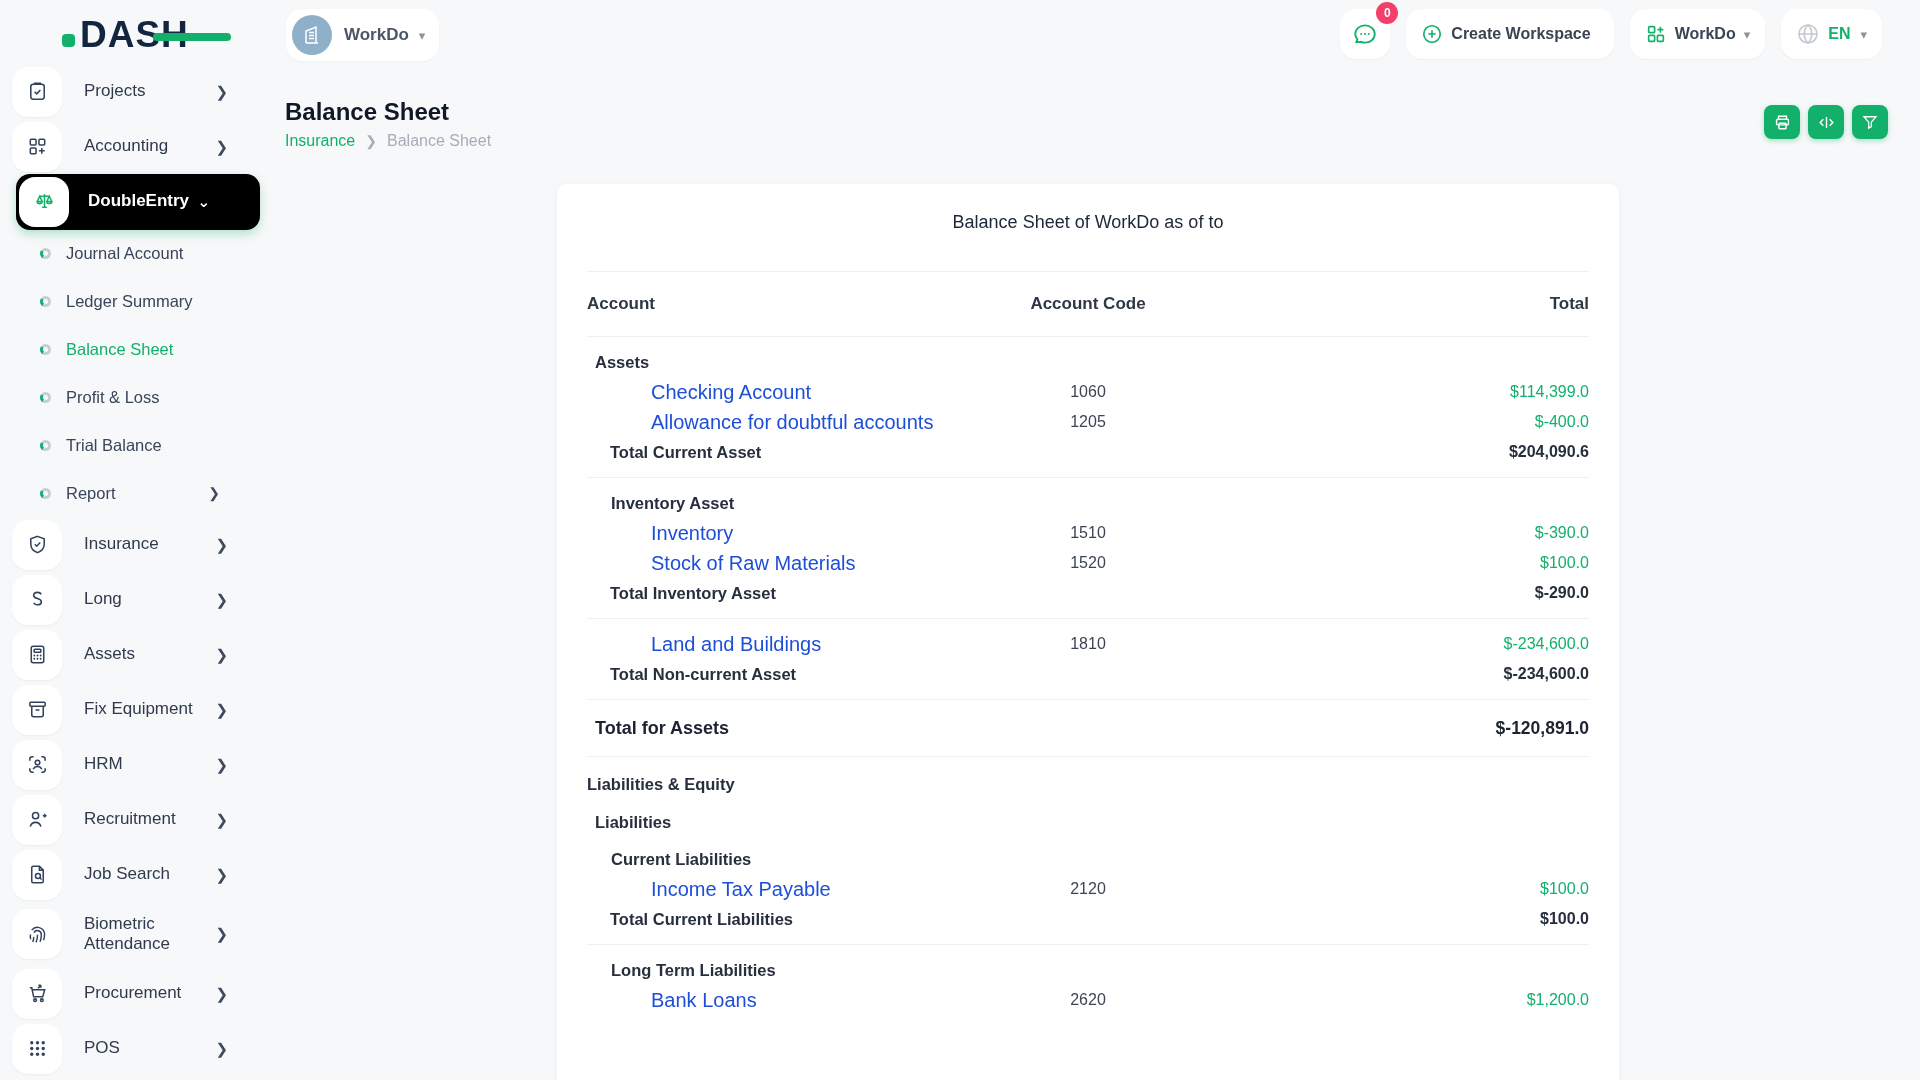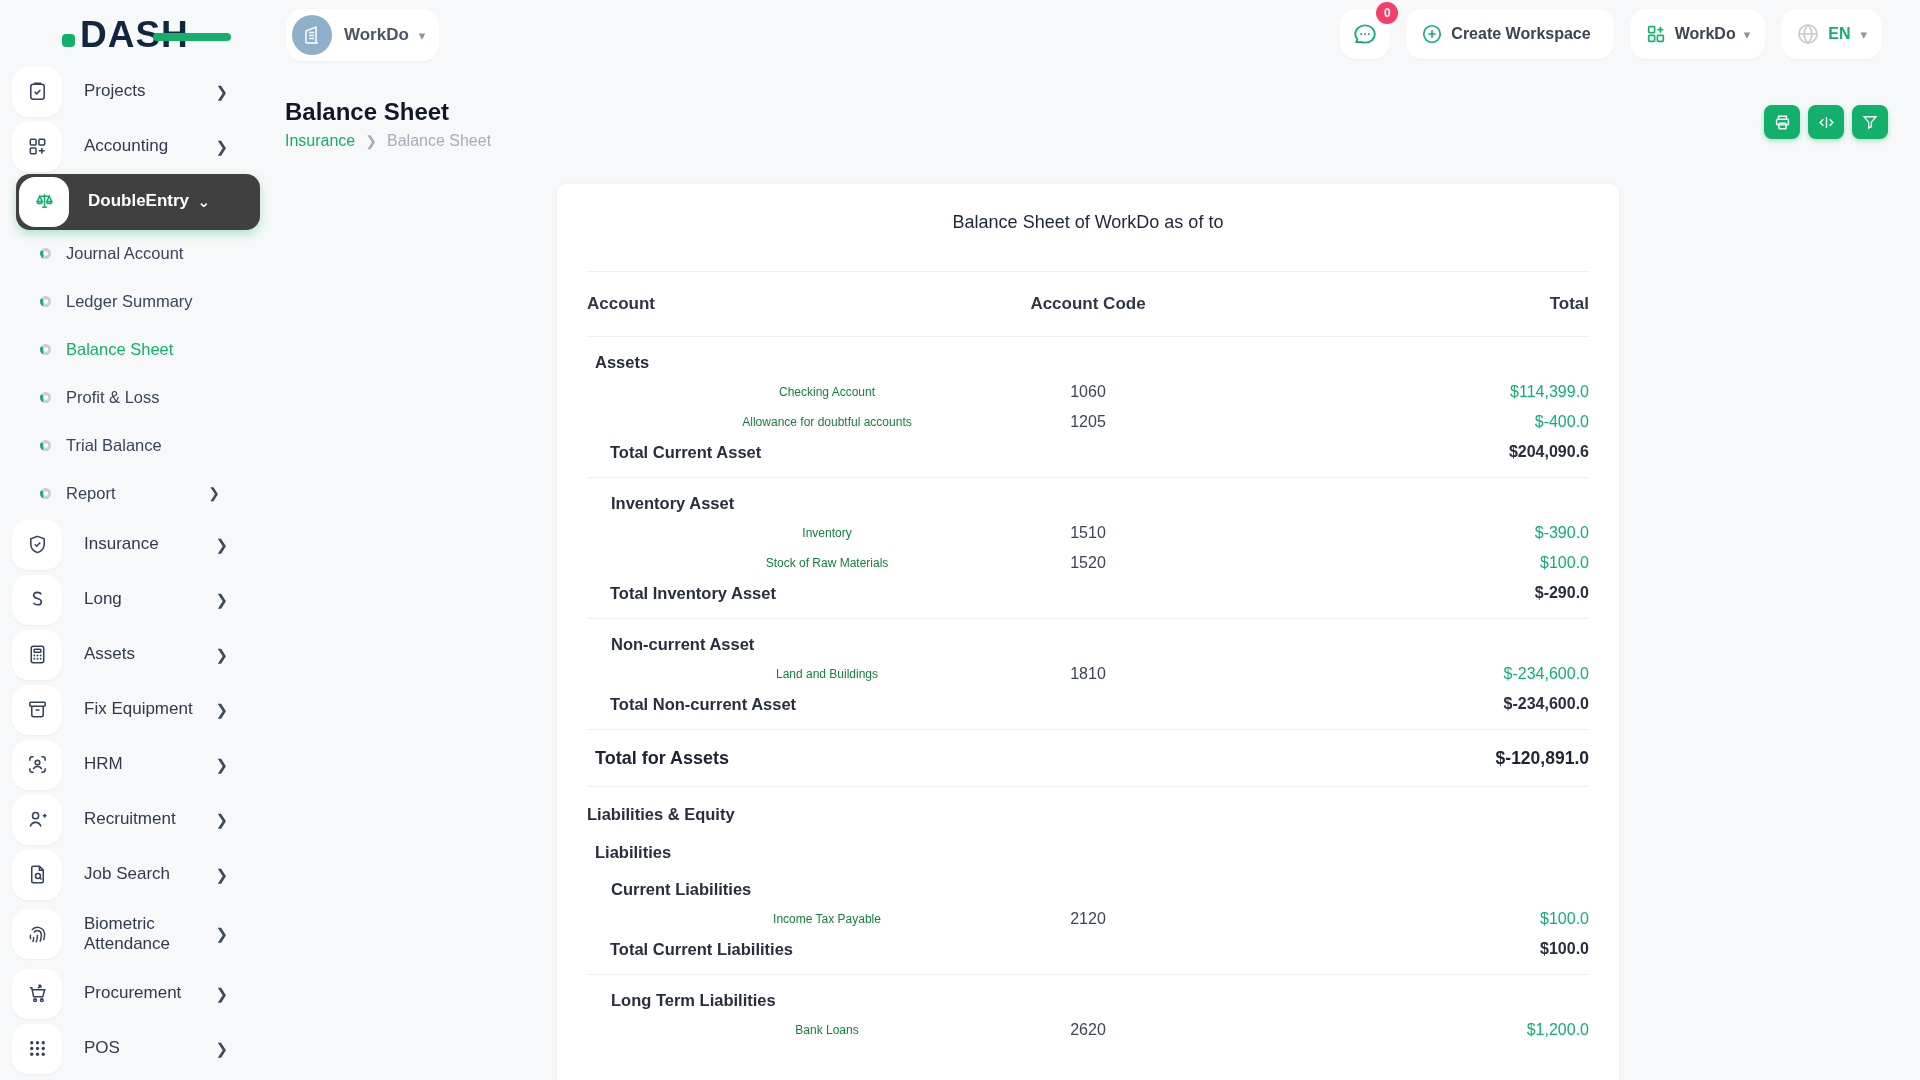--- a/index.html
+++ b/index.html
@@ -37,7 +37,7 @@
   .side-label { font-size:17px; font-weight:500; color:#2f3a4d; margin-left:22px; line-height:1.2; width:130px; }
   .side-chev { position:absolute; right:32px; color:#3e4a5e; font-size:15px; font-weight:600; }
   .side-item.active-pill { padding-left:0; }
-  .active-wrap { margin-left:16px; width:252px; height:56px; background:#404040; border-radius:14px;
+  .active-wrap { margin-left:16px; width:252px; height:56px; background:#000000; border-radius:14px;
     display:flex; align-items:center; padding-left:3px; box-shadow:0 4px 10px rgba(18,176,106,.3); }
   .active-wrap .side-label { color:#fff; font-weight:700; margin-left:19px; }
   .active-wrap .side-chev { color:#fff; right:50px; }

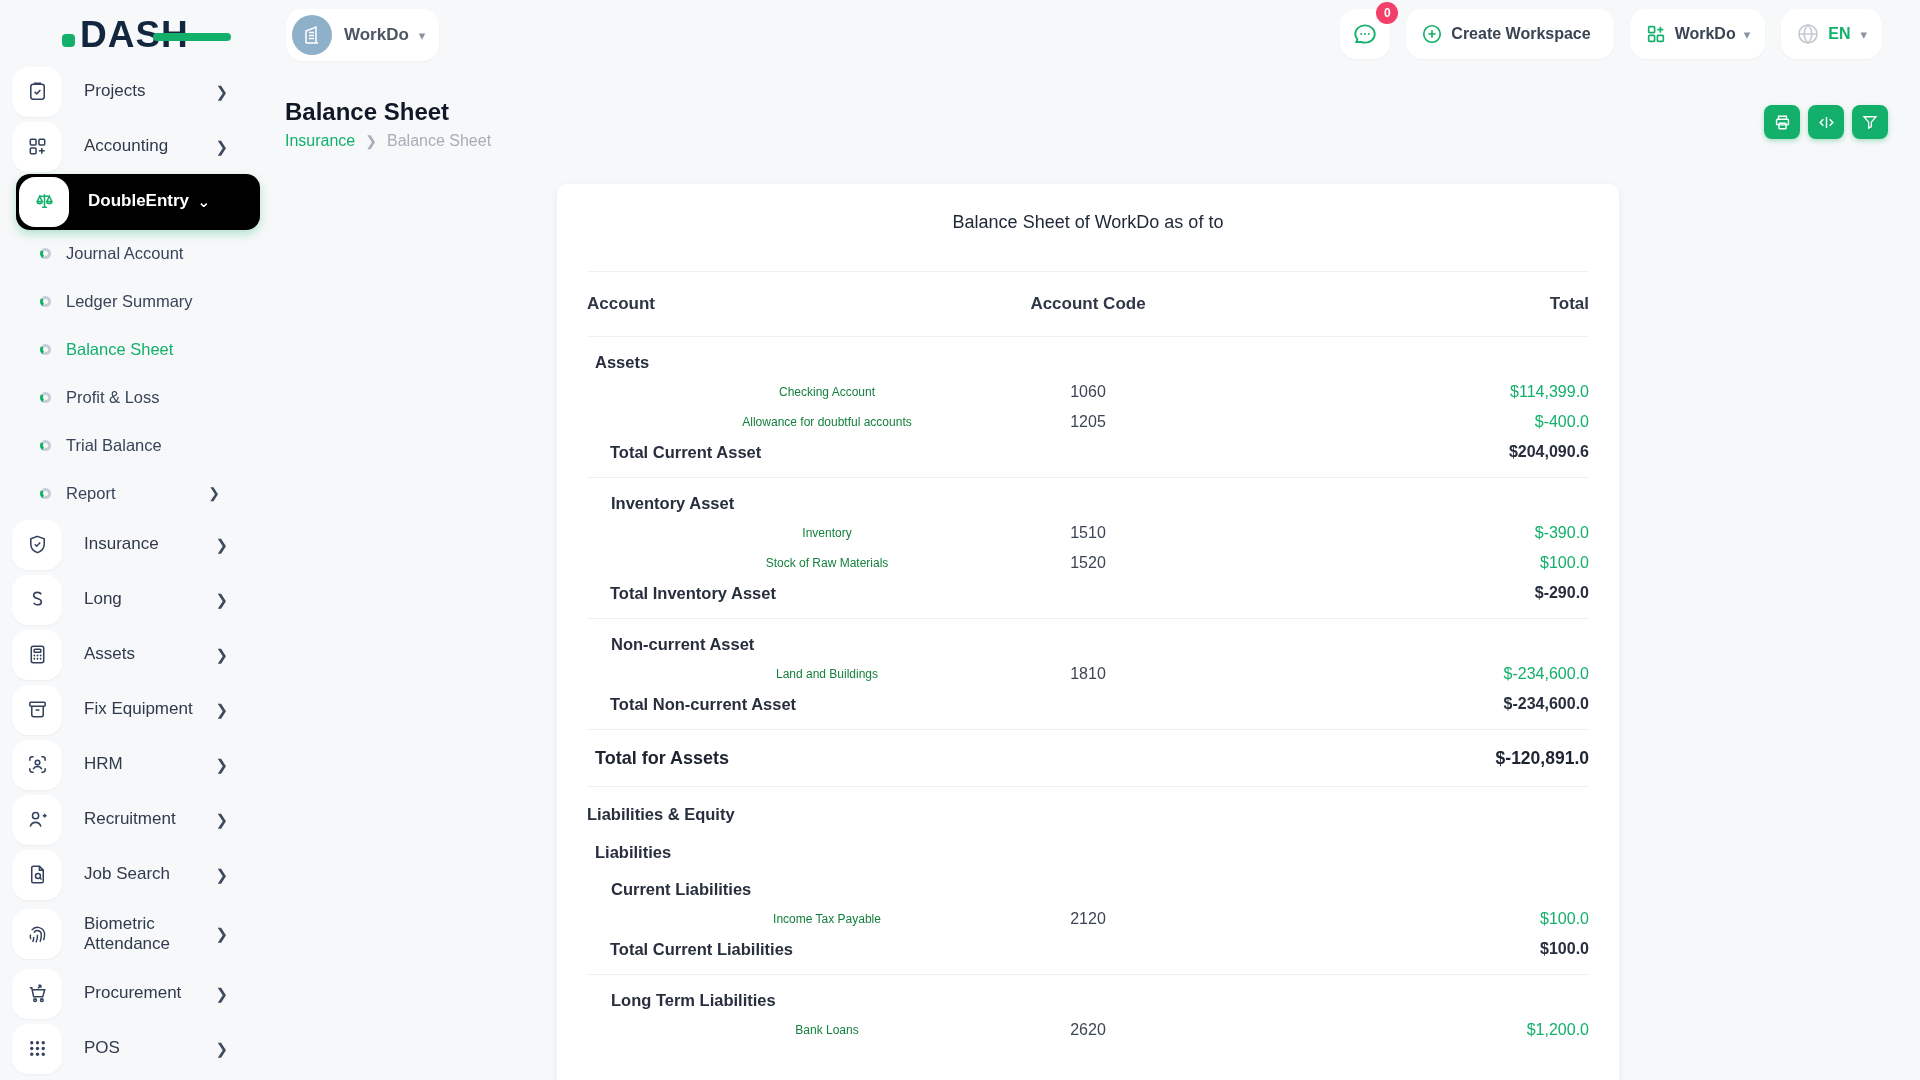--- a/index.html
+++ b/index.html
@@ -76,7 +76,7 @@
   .row-section0 { margin-top:8px; } .row-section0 .c-acc { padding-left:8px; font-weight:700; font-size:16.5px; color:#272e3d; }
   .row-headline { margin-top:12px; } .row-headline .c-acc { padding-left:0; font-weight:700; font-size:16.5px; color:#272e3d; }
   .row-section1 { margin-top:7px; } .row-section1 .c-acc { padding-left:24px; font-weight:700; font-size:16.5px; color:#272e3d; }
-  .row-leaf .c-acc { padding-left:64px; color:#15803d; font-size:12px; cursor:pointer;text-align:center; }
+  .row-leaf .c-acc { padding-left:64px; color:#1d4ed8; font-size:20px; cursor:pointer; }
   .row-leaf .c-total { color:#12b06a; }
   .row-subtotal .c-acc { padding-left:23px; font-weight:700; font-size:16.5px; color:#272e3d; }
   .row-subtotal .c-total { font-weight:700; color:#272e3d; }

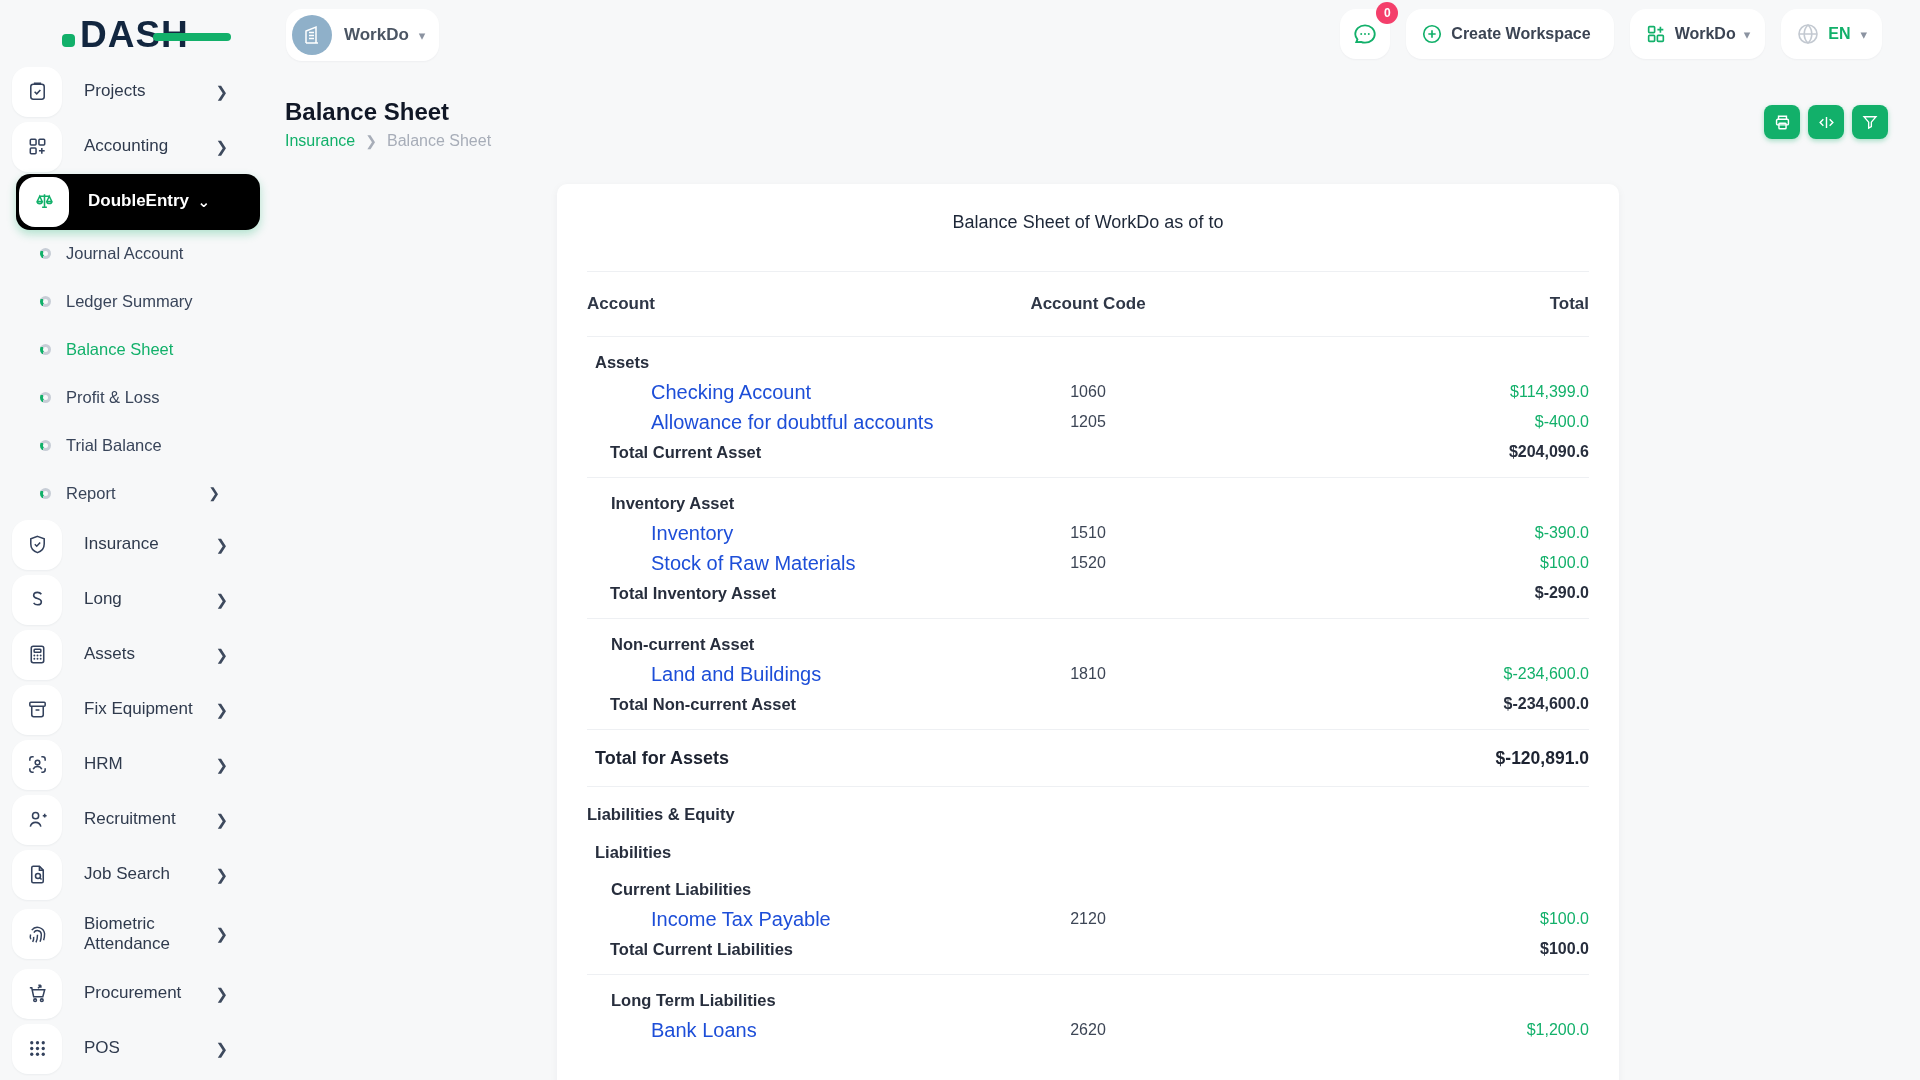--- a/index.html
+++ b/index.html
@@ -426,11 +426,6 @@
 
     <div class="divider"></div>
 
-    <div class="trow row-section1">
-        <span class="c-acc">Non-current Asset</span>
-        <span class="c-code"></span>
-        <span class="c-total"></span>
-      </div>
     <div class="trow row-leaf">
         <span class="c-acc">Land and Buildings</span>
         <span class="c-code">1810</span>

